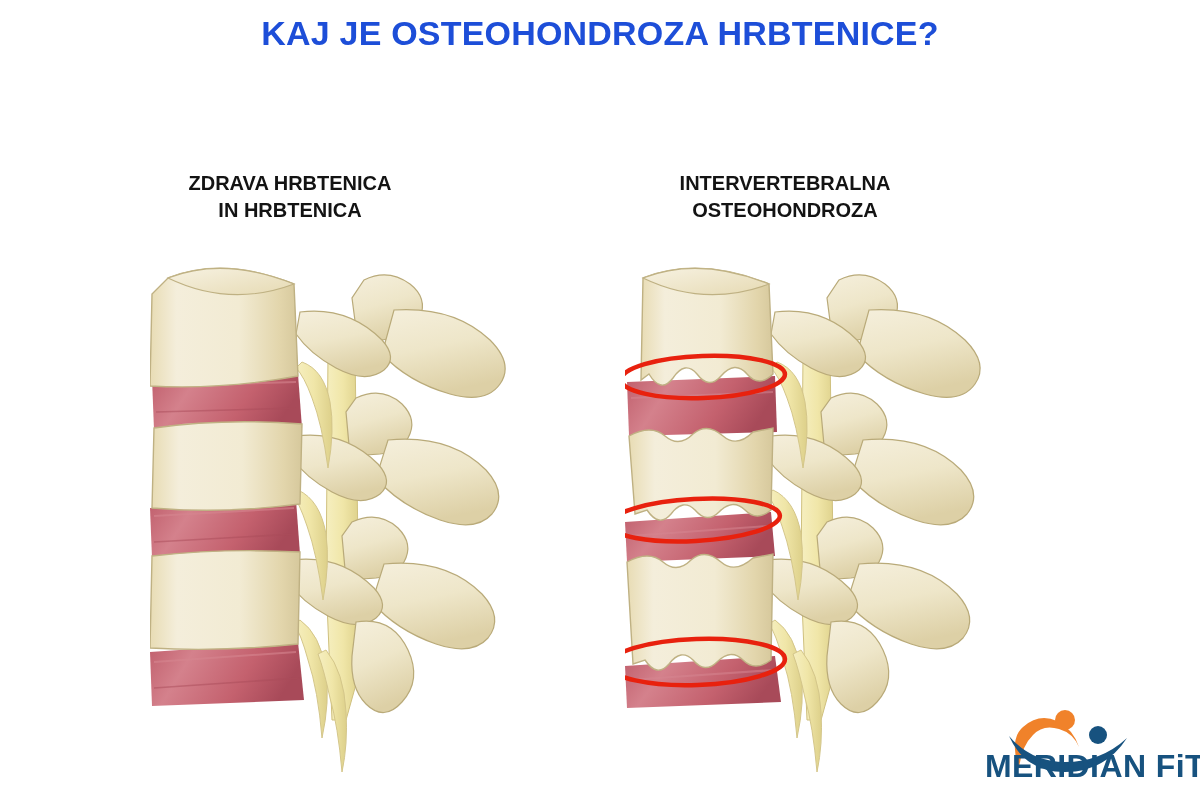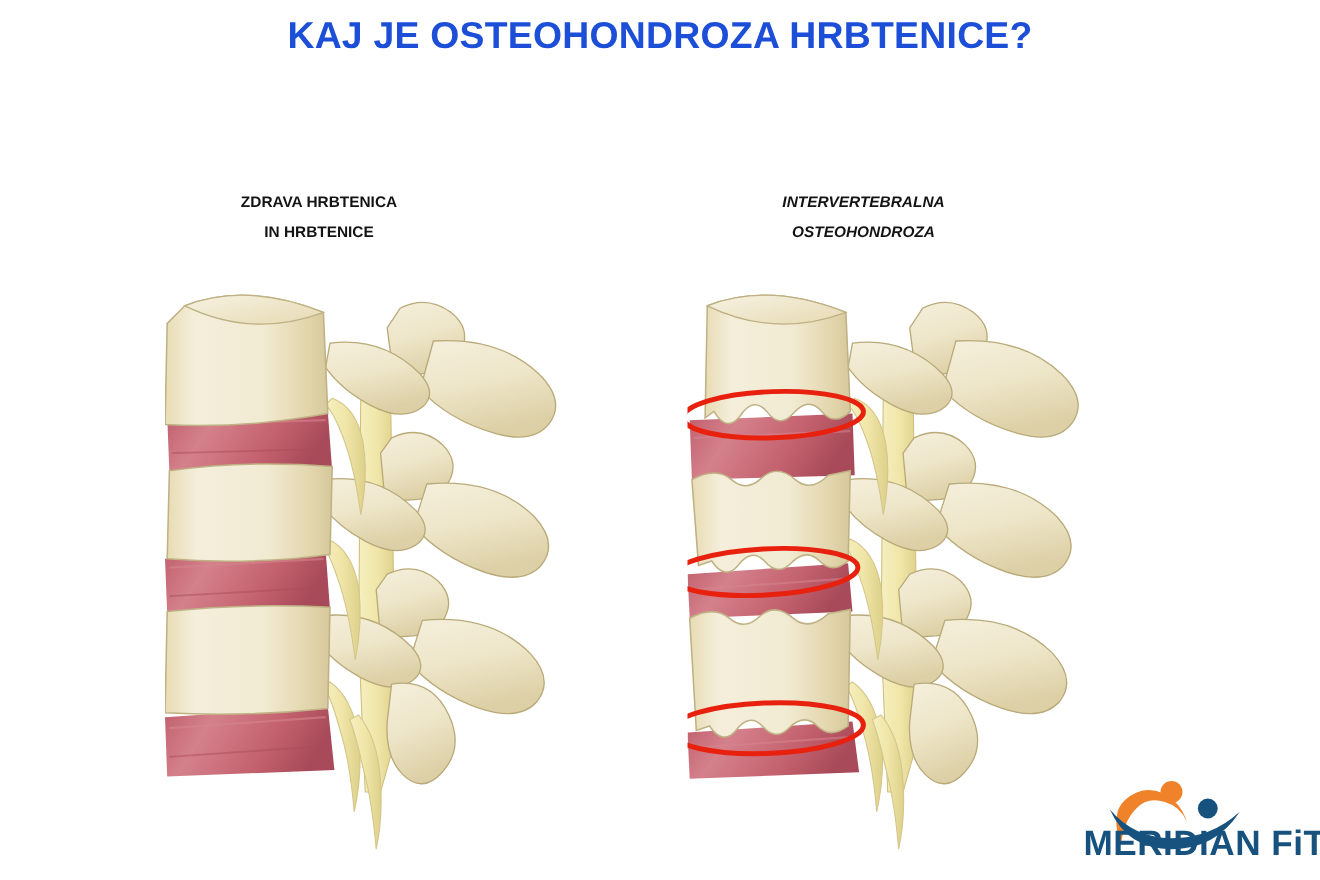--- a/index.html
+++ b/index.html
@@ -18,7 +18,7 @@
   .panel-heading{
     position:absolute;
     text-align:center;
-    font-size:14px;font-weight:bold;line-height:27px;
+    font-size:20px;font-weight:bold;line-height:27px;
     color:#131313;
   }
   #heading-healthy{left:115px;top:170px;width:350px;}

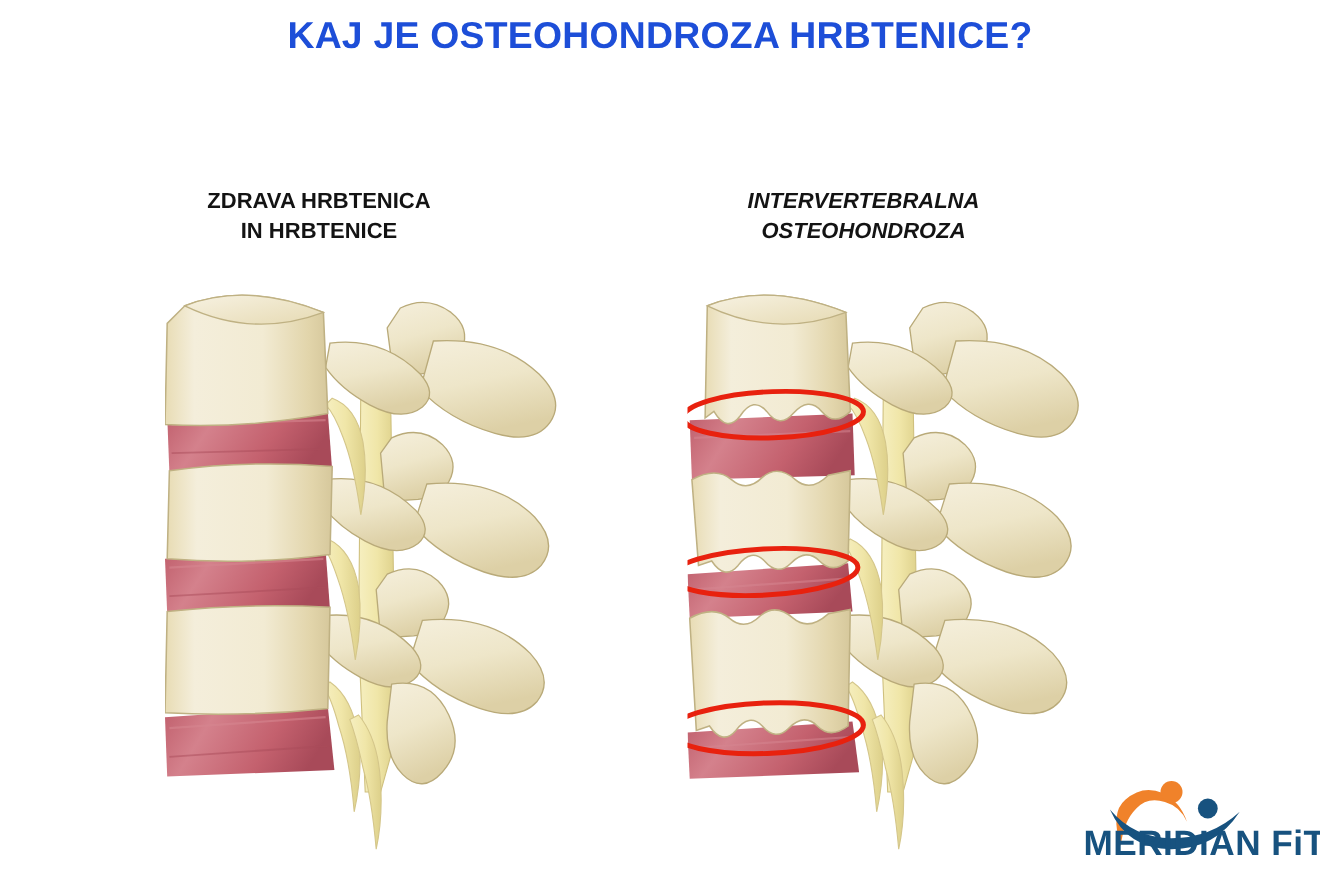--- a/index.html
+++ b/index.html
@@ -22,7 +22,7 @@
     color:#131313;
   }
   #heading-healthy{left:115px;top:170px;width:350px;}
-  #heading-diseased{left:610px;top:170px;width:350px;font-style:italic;}
+  #heading-diseased{left:610px;top:170px;width:350px;}
   .heading-line{display:block;}
 
   .spine-figure{position:absolute;top:250px;}

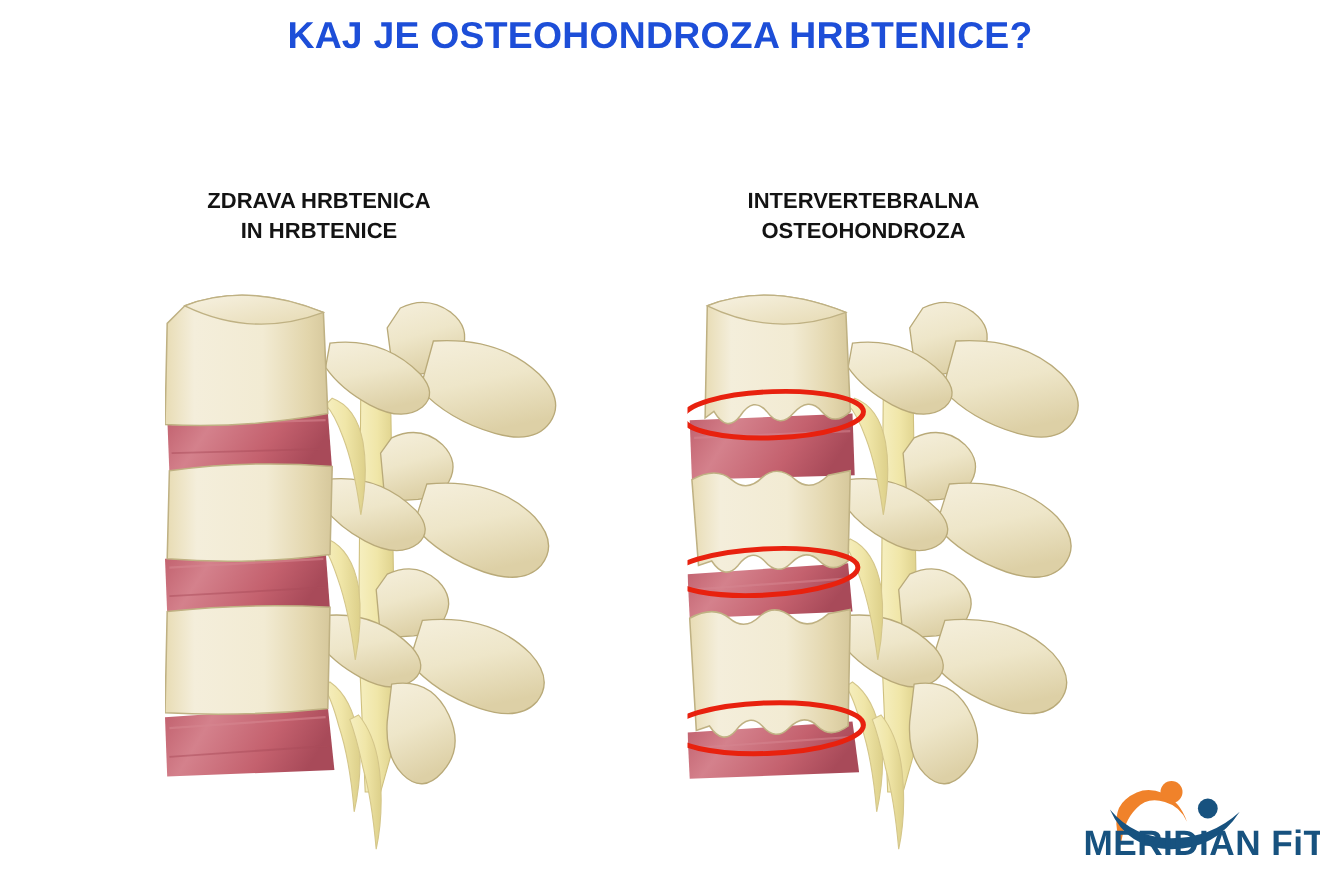--- a/index.html
+++ b/index.html
@@ -43,7 +43,7 @@
 
 <div class="panel-heading" id="heading-healthy">
   <span class="heading-line">ZDRAVA HRBTENICA</span>
-  <span class="heading-line">IN HRBTENICE</span>
+  <span class="heading-line">IN HRBTENICA</span>
 </div>
 
 <div class="panel-heading" id="heading-diseased">

